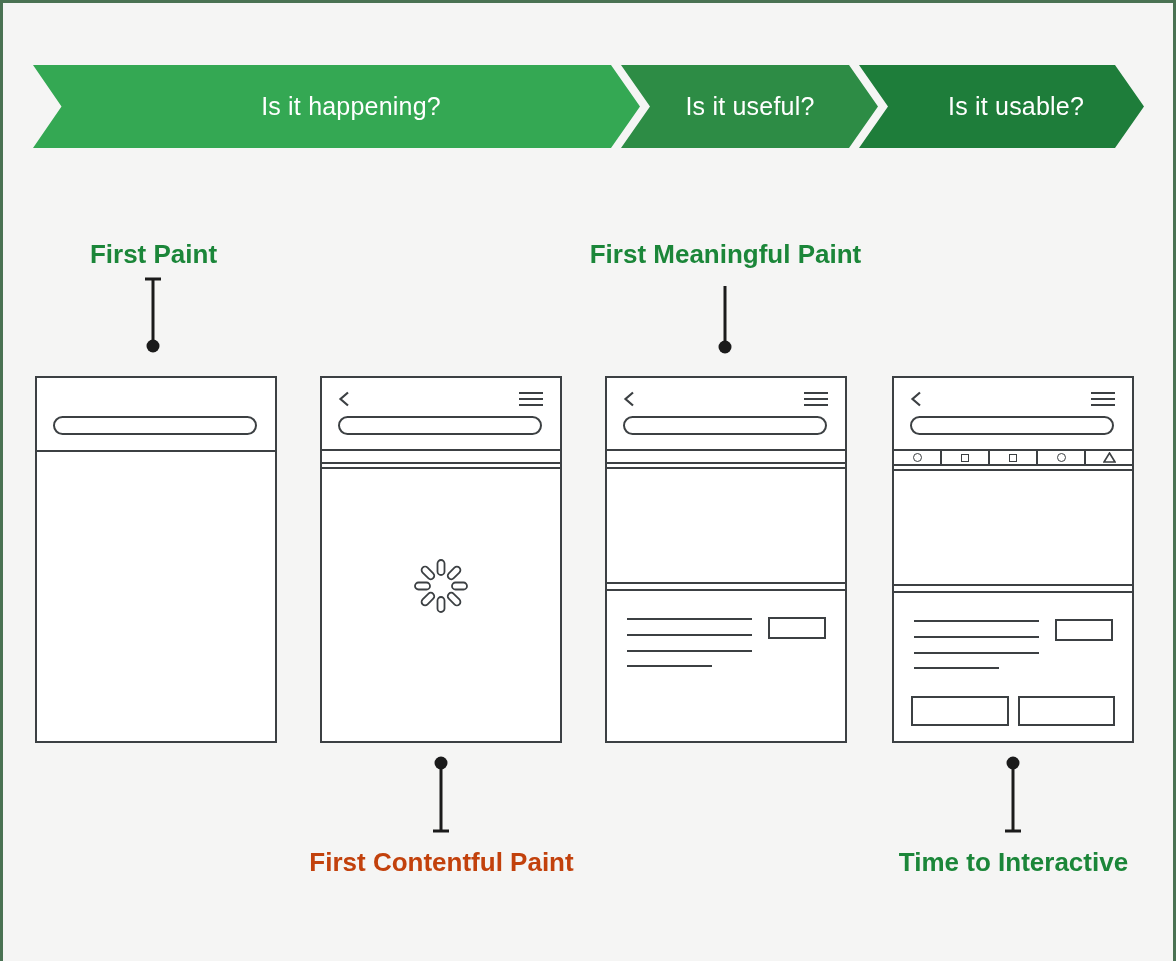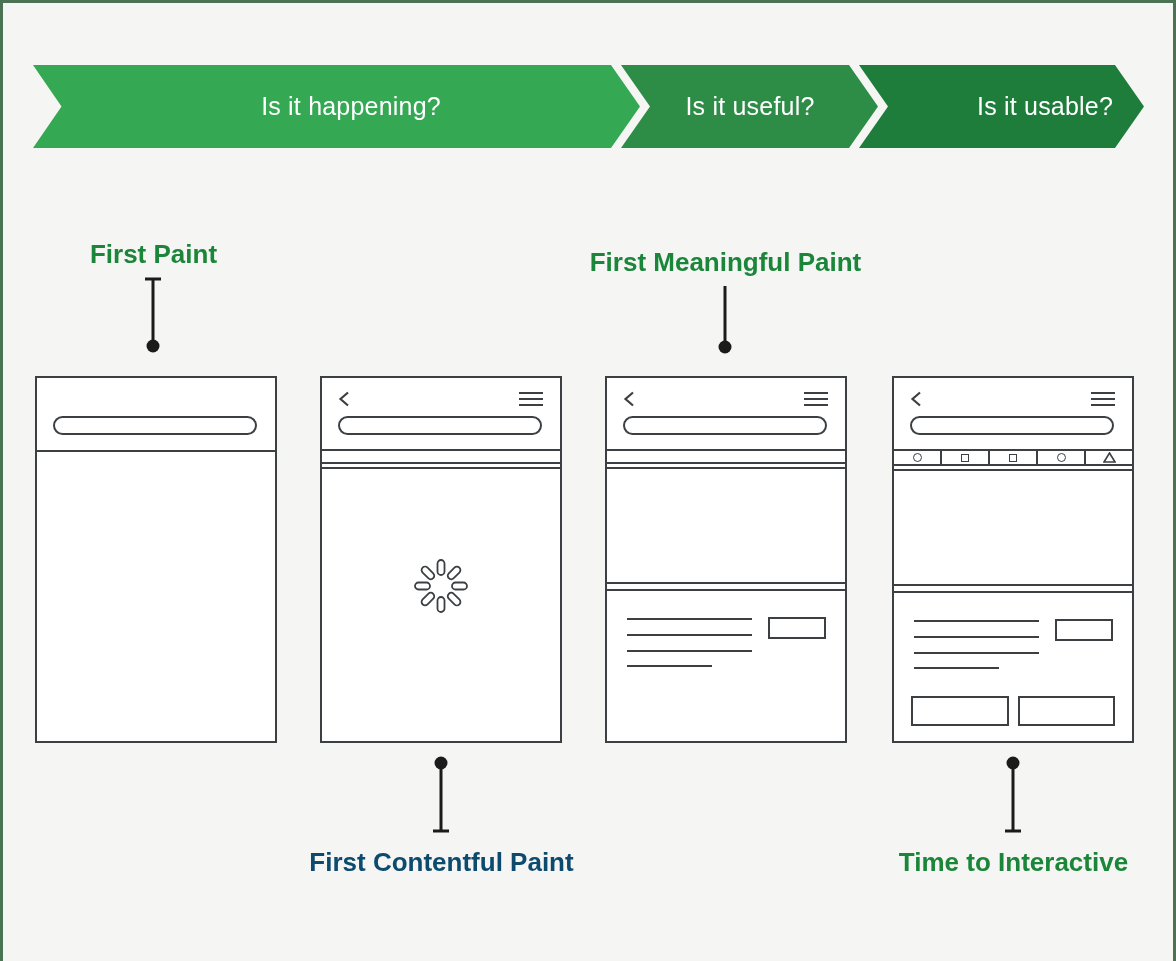--- a/index.html
+++ b/index.html
@@ -21,7 +21,7 @@
   }
   .bl1 { left:59px;  width:578px; }
   .bl2 { left:633px; width:228px; }
-  .bl3 { left:914px; width:256px; }
+  .bl3 { left:885px; width:256px; }
 
   
   .metric-label {

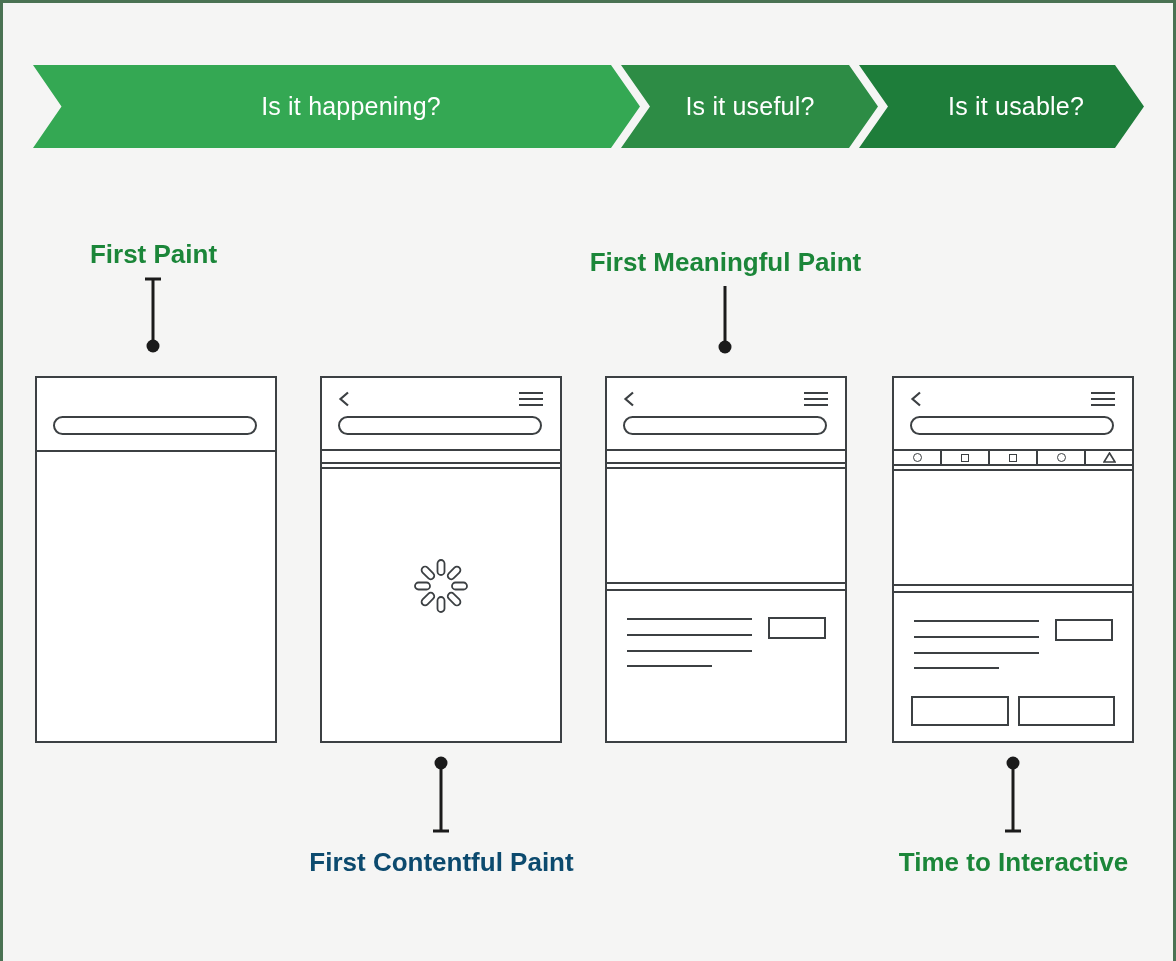--- a/index.html
+++ b/index.html
@@ -29,7 +29,7 @@
     font-size:26px; font-weight:bold; color:#1b8639;
   }
   .ml-fp  { left:-32px; top:236px; width:365px; }
-  .ml-fmp { left:540px; top:244px;text-align:center; }
+  .ml-fmp { left:540px; top:236px;text-align:center; }
   .ml-fcp { left:256px; top:844px; }
   .ml-tti { left:828px; top:844px; }
 

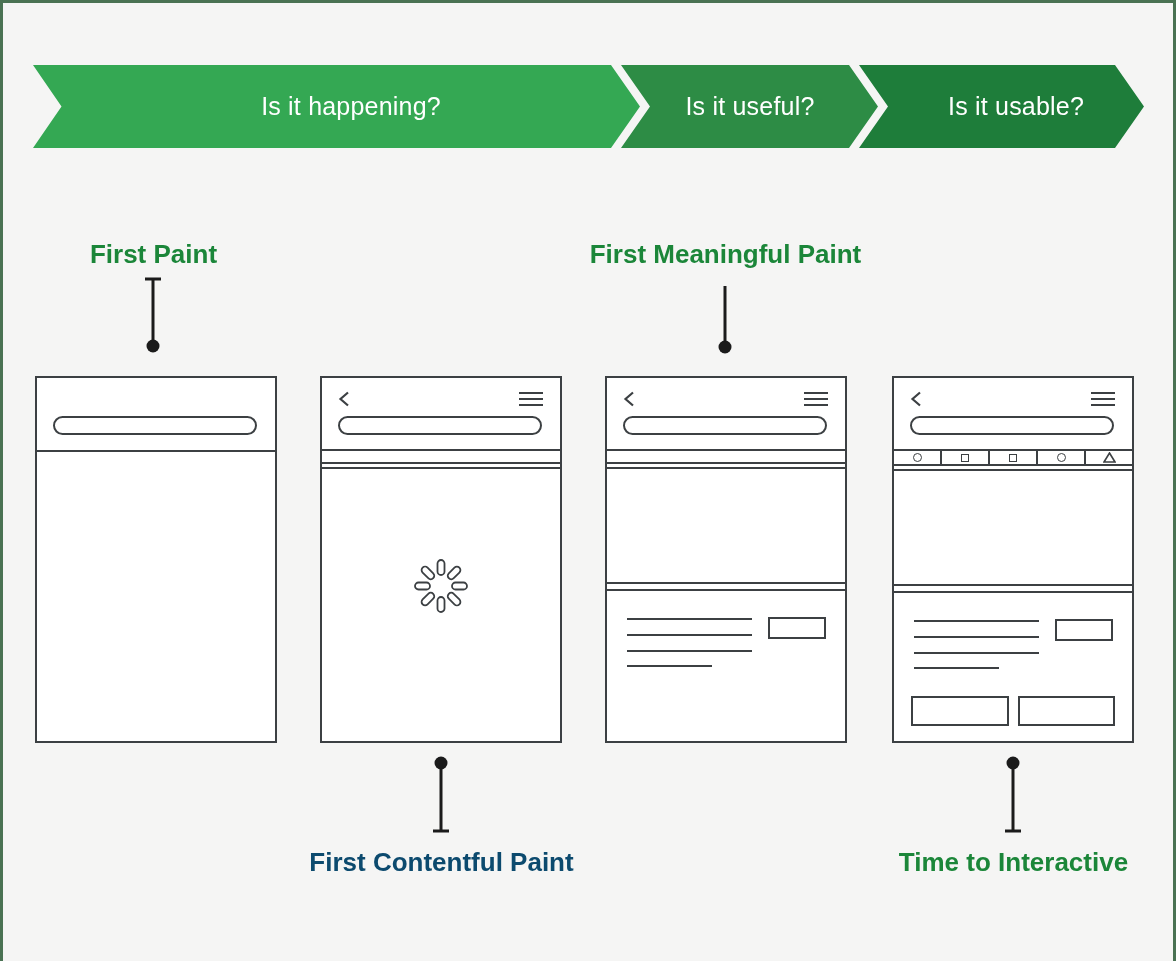--- a/index.html
+++ b/index.html
@@ -94,7 +94,7 @@
 
   <div class="metric-label ml-fp" style="color: rgb(27, 134, 57);">First Paint</div>
   <div class="metric-label ml-fmp" style="color: rgb(27, 134, 57);">First Meaningful Paint</div>
-  <div class="metric-label ml-fcp" style="color: #0c4a6e;">First Contentful Paint</div>
+  <div class="metric-label ml-fcp" style="color: #c2410c;">First Contentful Paint</div>
   <div class="metric-label ml-tti" style="color: rgb(27, 134, 57);">Time to Interactive</div>
 
   <svg class="connector" style="left:140px; top:274px;" width="20" height="78">

